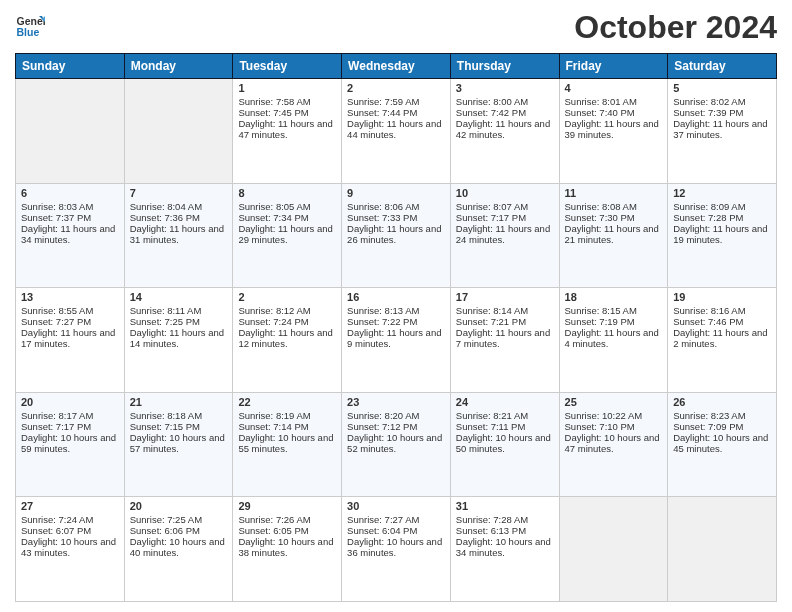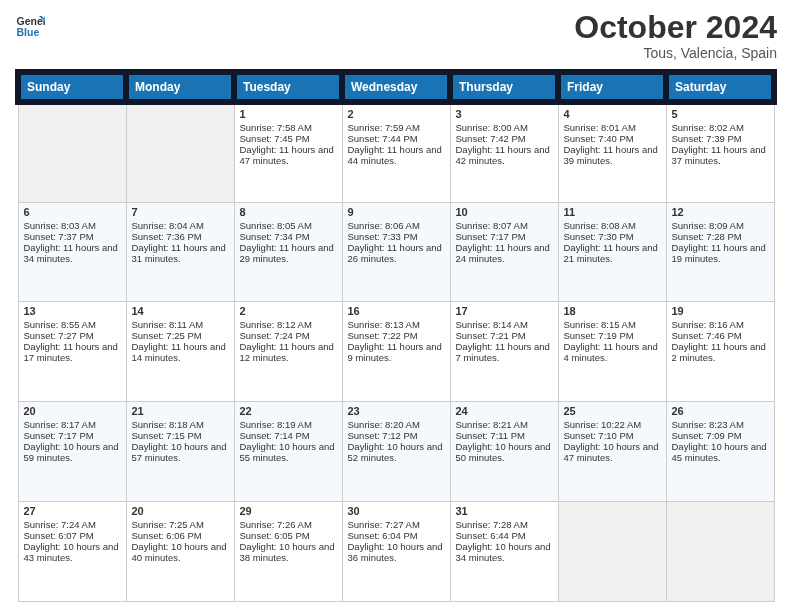--- a/index.html
+++ b/index.html
@@ -33,7 +33,7 @@
       height: 30px;
     }
     .title-block {
-      text-align: right;
+      text-align: center;
     }
     .main-title {
       font-size: 32px;

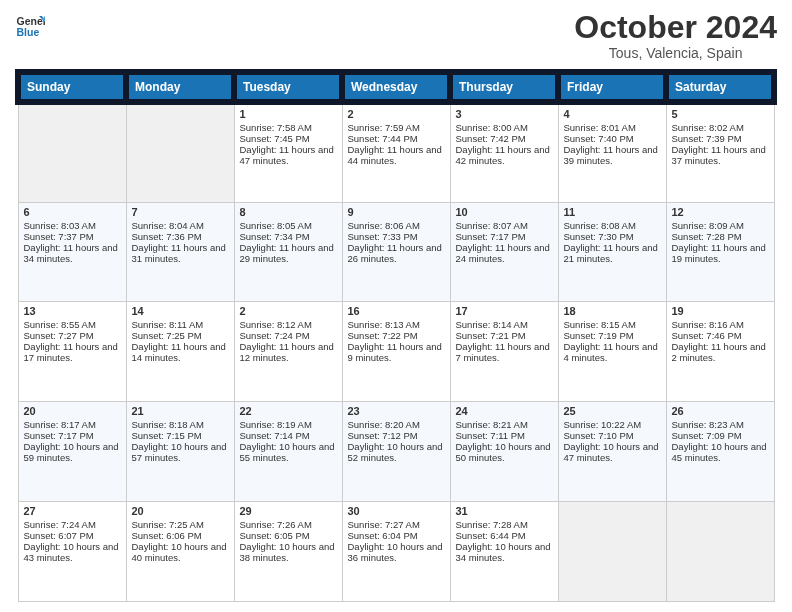--- a/index.html
+++ b/index.html
@@ -97,7 +97,6 @@
     </div>
     <div class="title-block">
       <div class="main-title">October 2024</div>
-      <div class="subtitle">Tous, Valencia, Spain</div>
     </div>
   </div>
 

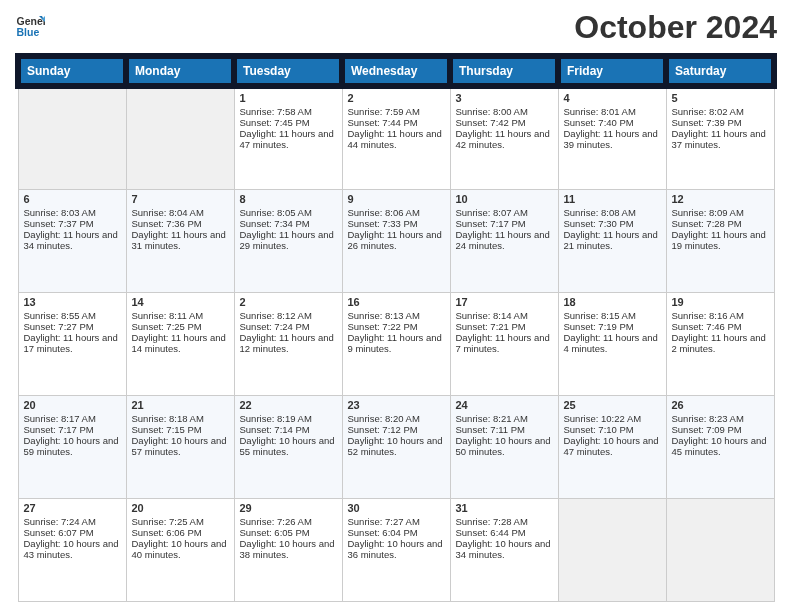--- a/index.html
+++ b/index.html
@@ -58,7 +58,7 @@
       padding: 5px 6px;
       font-size: 12px;
       font-weight: bold;
-      border: 6px solid #0f172a;
+      border: 1px solid #0f172a;
     }
     .calendar td {
       border: 1px solid #ccc;

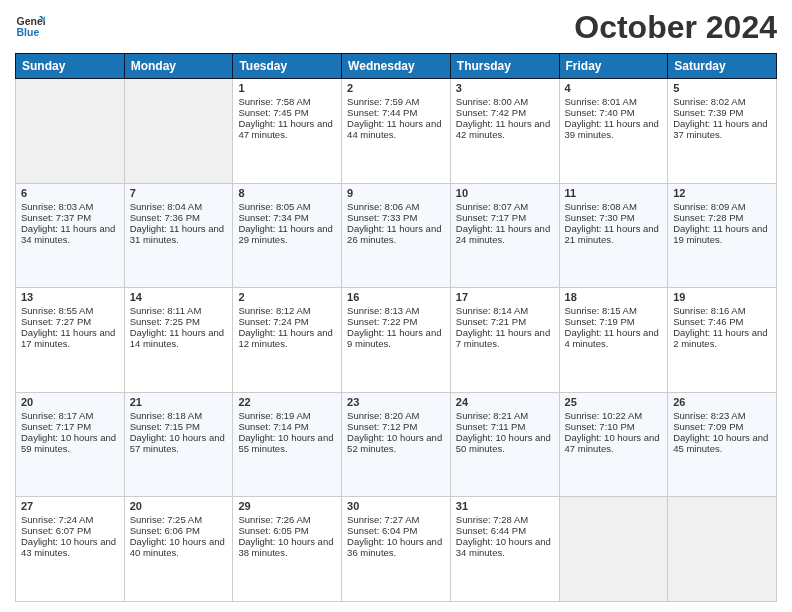--- a/index.html
+++ b/index.html
@@ -154,7 +154,7 @@
           <td><span class="day-num">20</span><span>Sunrise: 7:25 AM</span><br><span>Sunset: 6:06 PM</span><br><span>Daylight: 10 hours and 40 minutes.</span></td>
           <td><span class="day-num">29</span><span>Sunrise: 7:26 AM</span><br><span>Sunset: 6:05 PM</span><br><span>Daylight: 10 hours and 38 minutes.</span></td>
           <td><span class="day-num">30</span><span>Sunrise: 7:27 AM</span><br><span>Sunset: 6:04 PM</span><br><span>Daylight: 10 hours and 36 minutes.</span></td>
-          <td><span class="day-num">31</span><span>Sunrise: 7:28 AM</span><br><span>Sunset: 6:44 PM</span><br><span>Daylight: 10 hours and 34 minutes.</span></td>
+          <td><span class="day-num">31</span><span>Sunrise: 7:28 AM</span><br><span>Sunset: 6:13 PM</span><br><span>Daylight: 10 hours and 34 minutes.</span></td>
           <td class="empty-cell"></td>
           <td class="empty-cell"></td>
         </tr>

